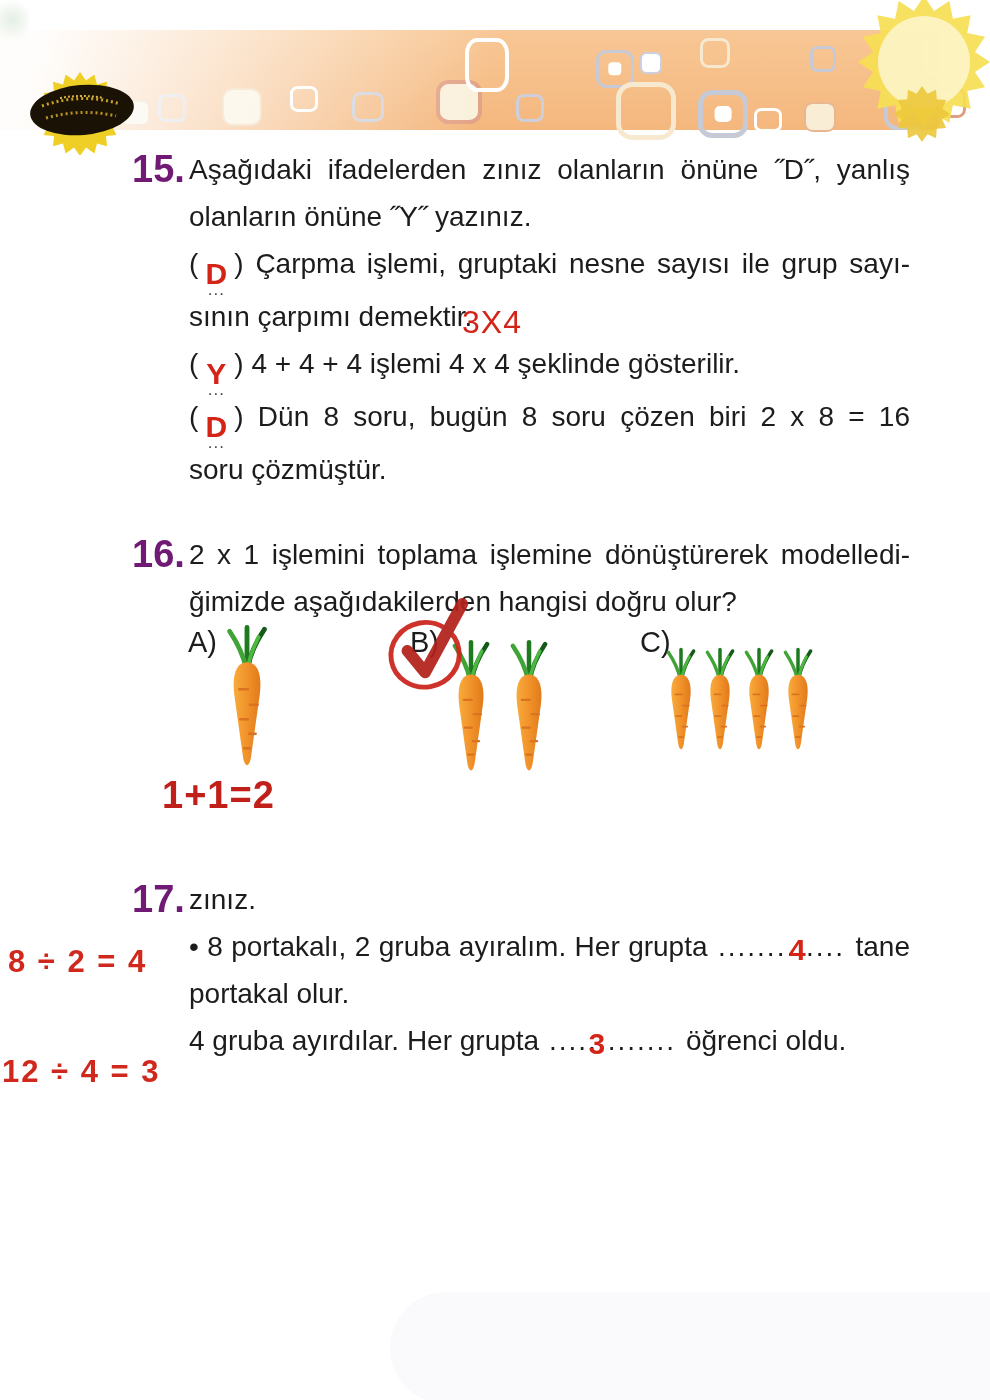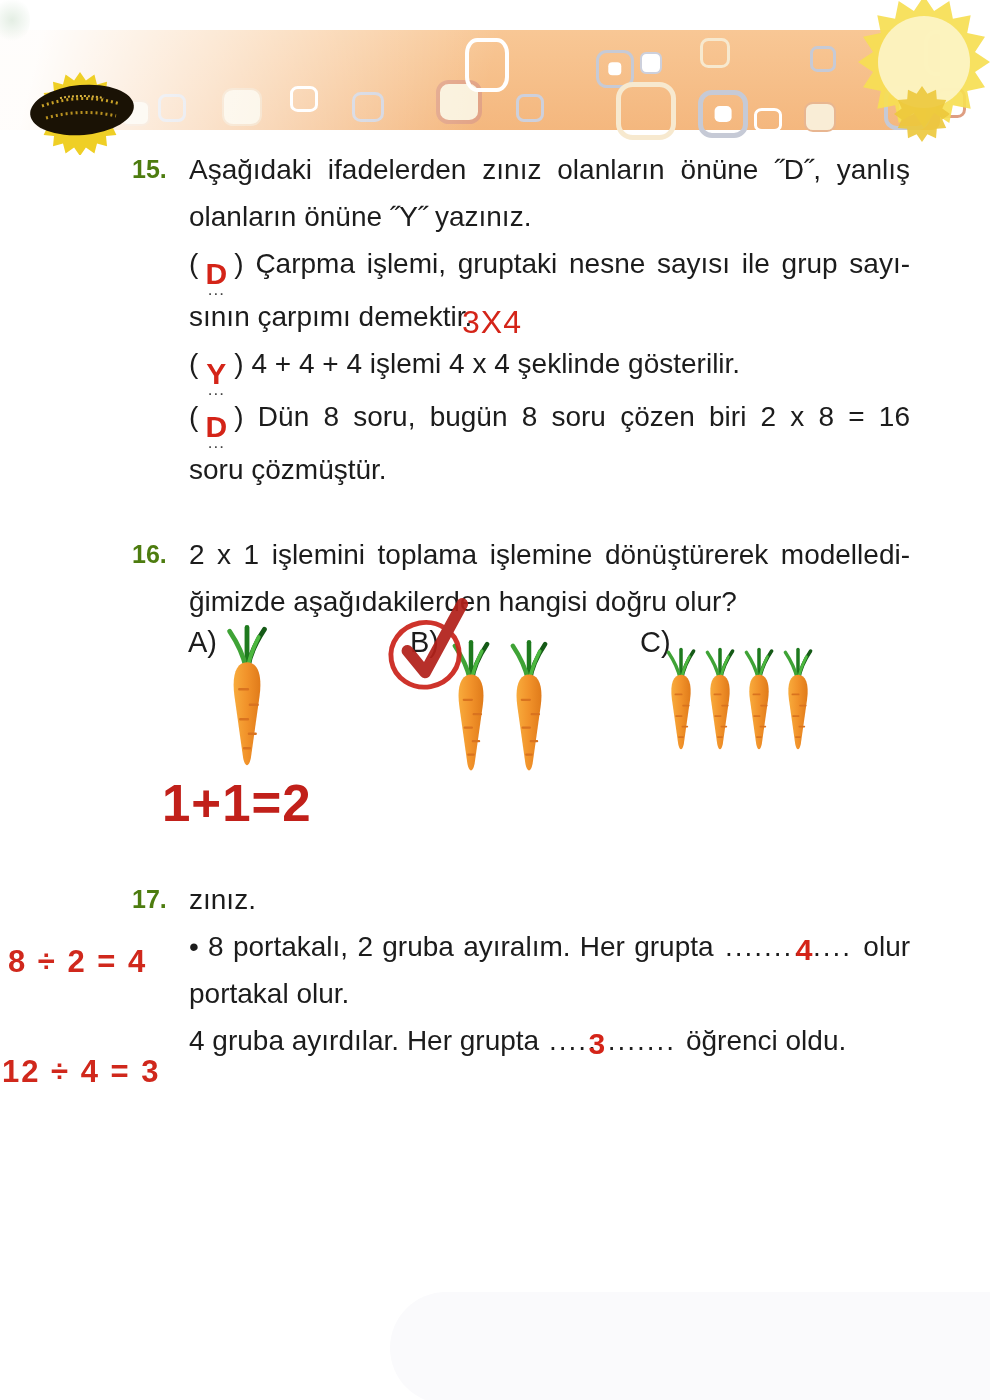--- a/index.html
+++ b/index.html
@@ -24,7 +24,7 @@
   
   .q{position:absolute;left:132px;width:778px;z-index:6}
   #q15{top:146px}#q16{top:531px}#q17{top:876px}
-  .qnum{position:absolute;left:0;top:0;width:54px;color:#4d7c0f;font-weight:bold;font-size:25px;line-height:47px}
+  .qnum{position:absolute;left:0;top:0;width:54px;color:#701a75;font-weight:bold;font-size:38px;line-height:47px}
   .qbody{margin-left:57px;font-size:28px;line-height:47px}
   .line{min-height:47px;position:relative}
   .j{text-align:justify;text-align-last:justify}

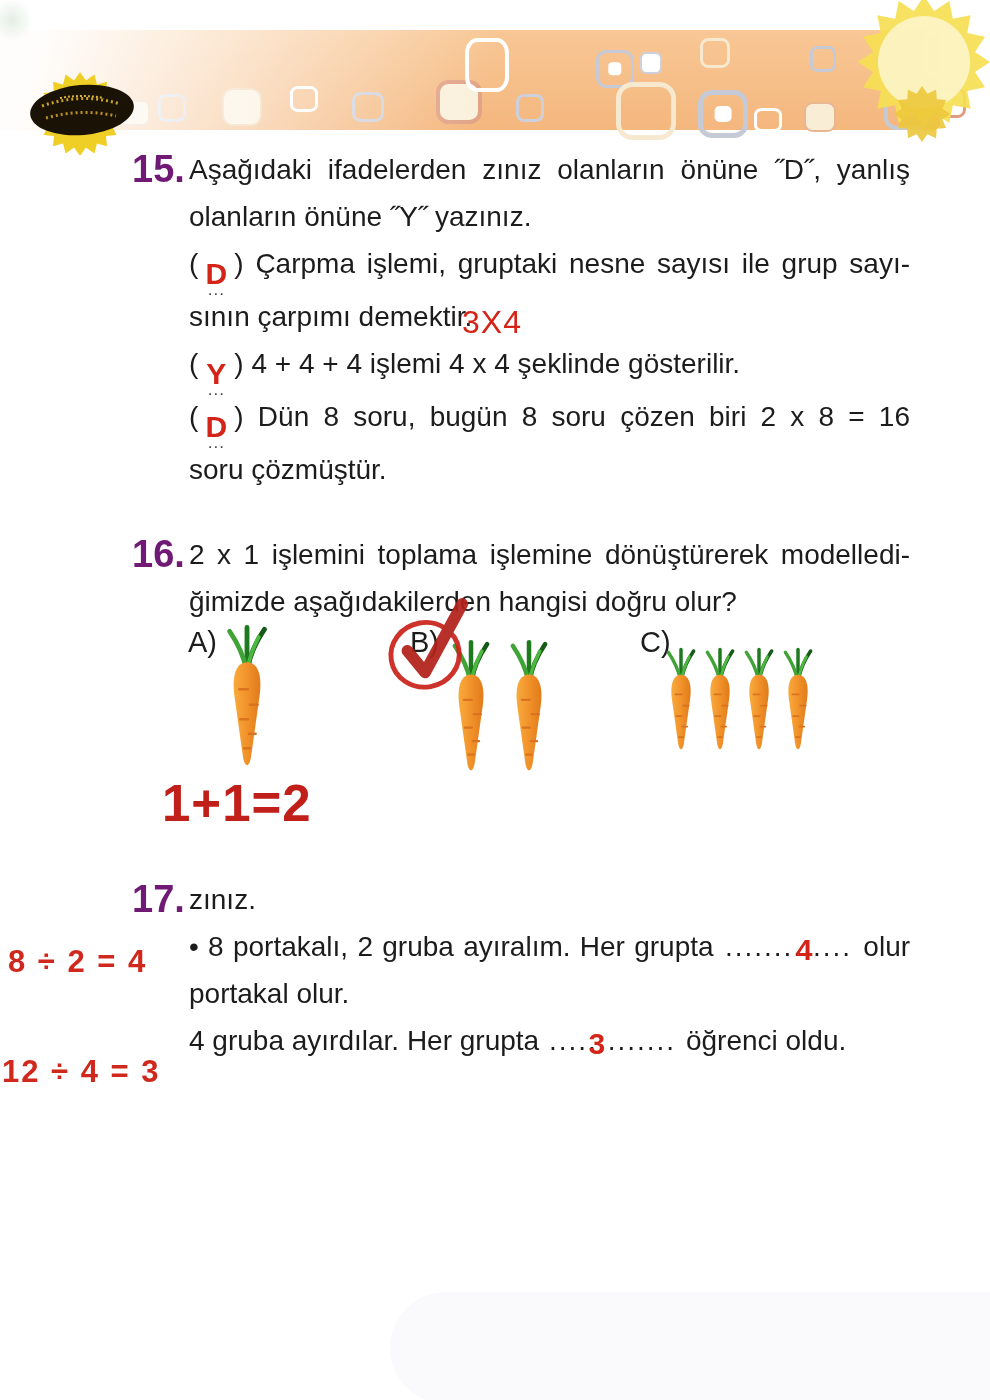--- a/index.html
+++ b/index.html
@@ -42,7 +42,7 @@
   #carrots-b .carrot{width:54px;height:158px;margin-right:4px}
   #carrots-c .carrot{width:42px;height:164px;margin-right:-3px}
   .bcheck{position:absolute;left:384px;top:594px;width:88px;height:102px;z-index:7;opacity:.93}
-  .ann16{position:absolute;left:162px;top:774px;font-size:51px;font-weight:bold;color:#C1201A;
+  .ann16{position:absolute;left:162px;top:774px;font-size:38px;font-weight:bold;color:#C1201A;
     letter-spacing:1px;z-index:6}
   
   .mnote{position:absolute;color:#D0281C;font-weight:bold;font-size:31px;letter-spacing:2px;z-index:6}

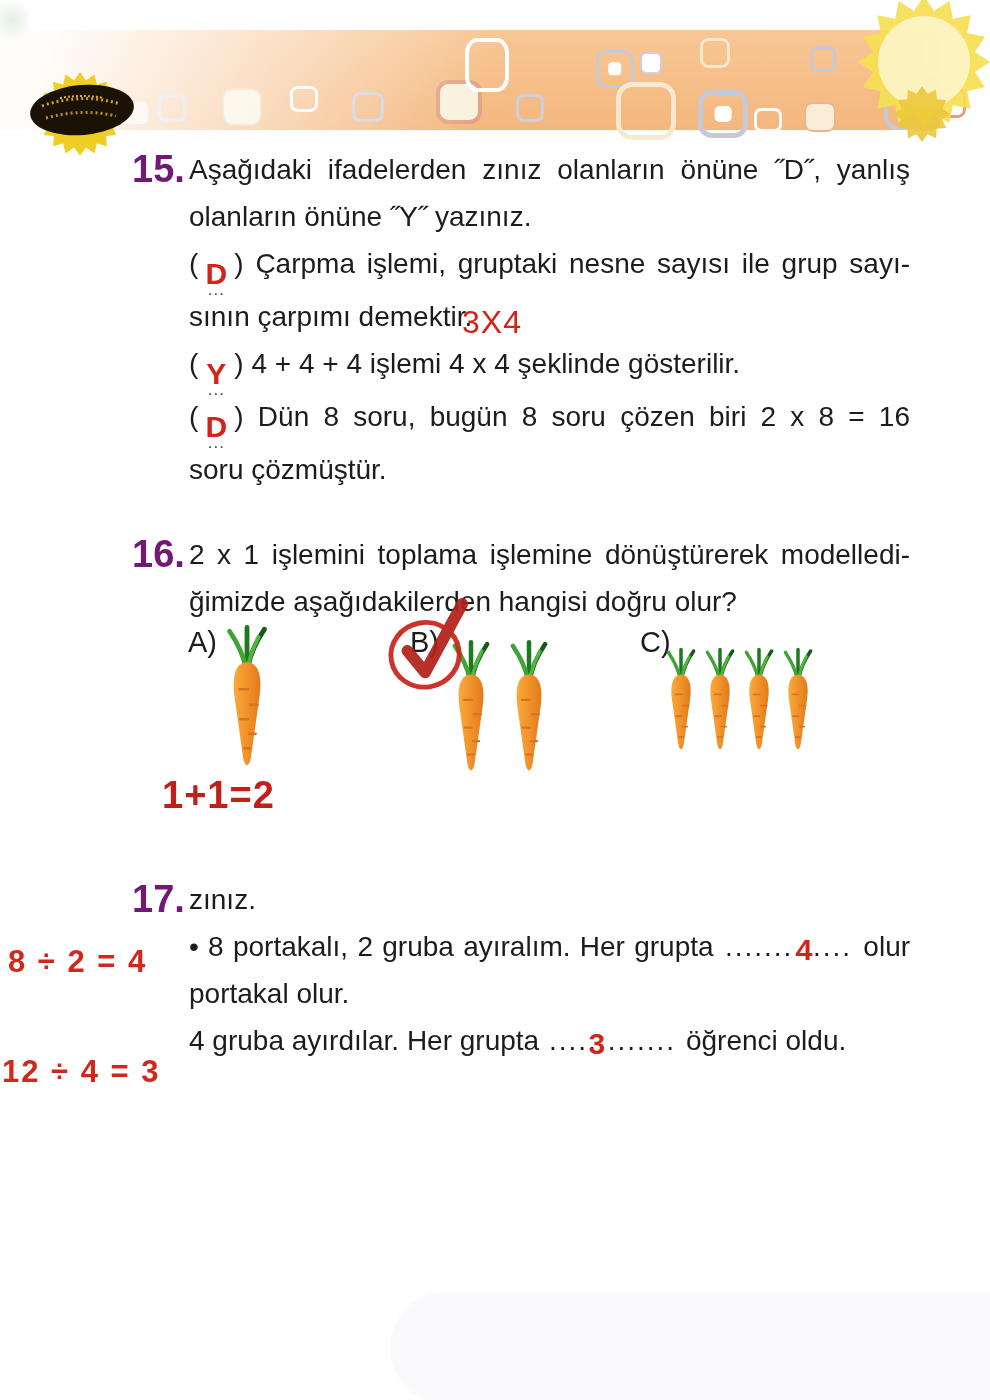--- a/index.html
+++ b/index.html
@@ -211,7 +211,7 @@
       <span>•</span>
       <span>8 portakalı, 2 gruba ayıralım. Her grupta</span>
       <span class="blank"><span class="dotline">.............</span><span class="over pos62">4</span></span>
-      <span>olur</span>
+      <span>tane</span>
     </div>
     <div class="line">portakal olur.</div>
 

